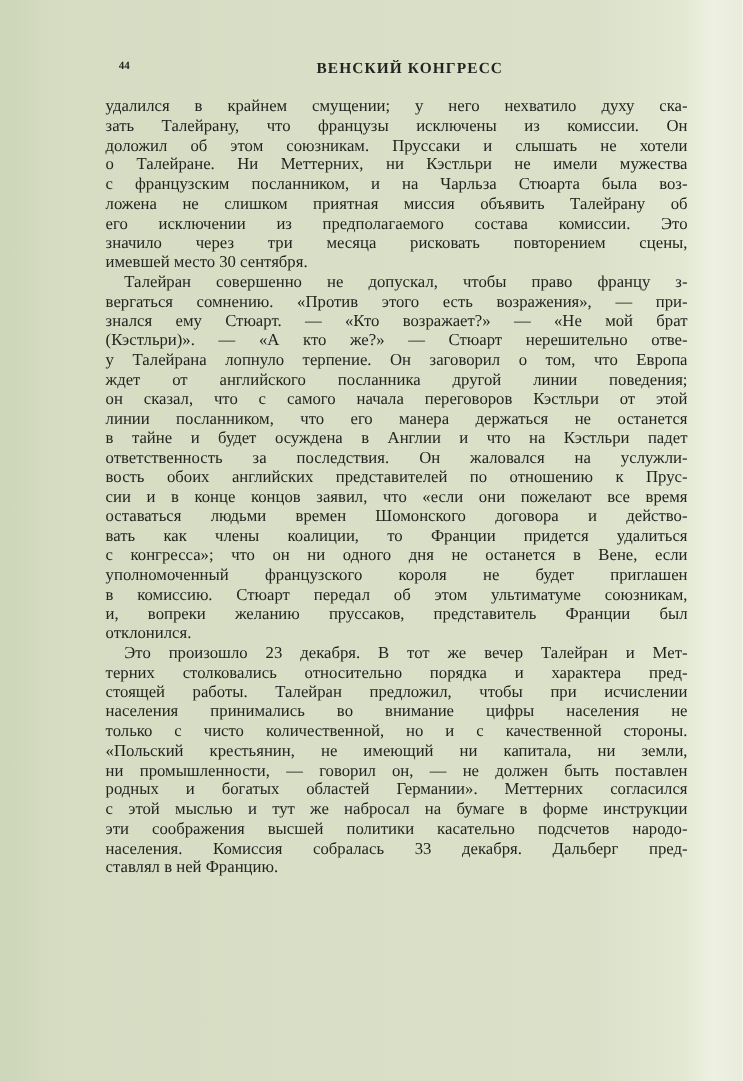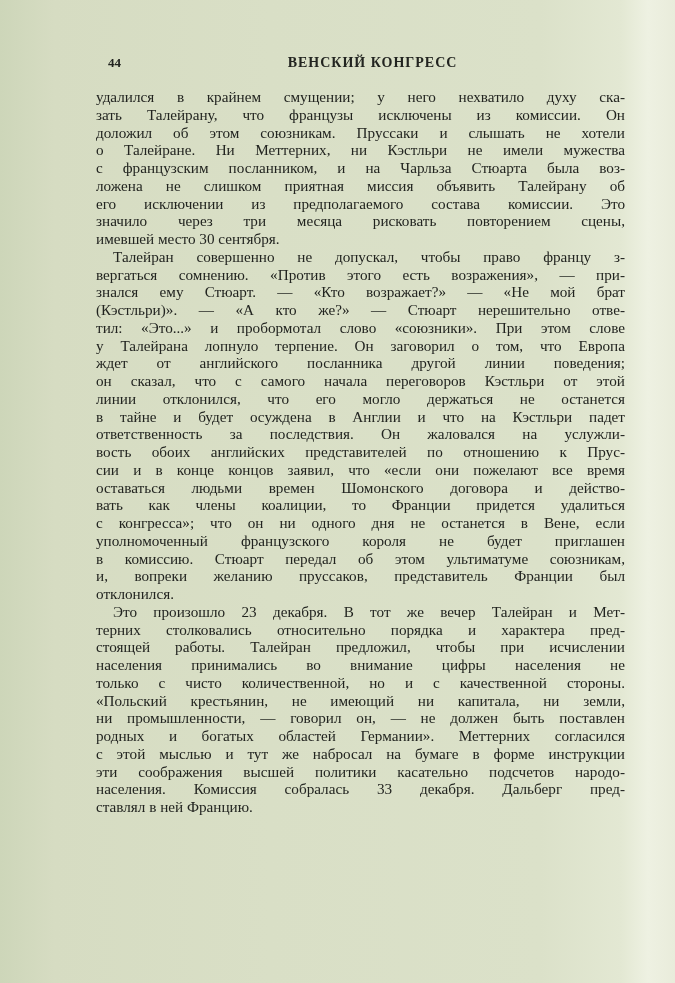--- a/index.html
+++ b/index.html
@@ -33,7 +33,7 @@
       position: absolute;
       left: 0;
       top: 0;
-      font-size: 13px;
+      font-size: 10px;
       font-weight: bold;
       font-family: "Liberation Serif", serif;
     }

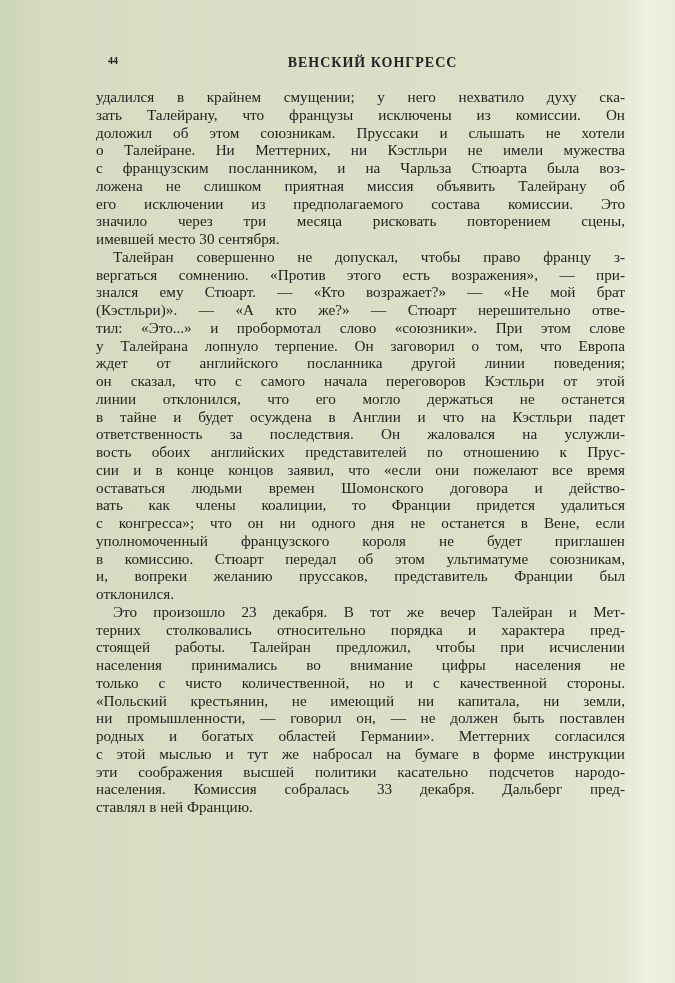--- a/index.html
+++ b/index.html
@@ -102,7 +102,6 @@
       <span class="line">вергаться сомнению. «Против этого есть возражения», — при-</span>
       <span class="line">знался ему Стюарт. — «Кто возражает?» — «Не мой брат</span>
       <span class="line">(Кэстльри)». — «А кто же?» — Стюарт нерешительно отве-</span>
-      <span class="line">тил: «Это...» и пробормотал слово «союзники». При этом слове</span>
       <span class="line">у Талейрана лопнуло терпение. Он заговорил о том, что Европа</span>
       <span class="line">ждет от английского посланника другой линии поведения;</span>
       <span class="line">он сказал, что с самого начала переговоров Кэстльри от этой</span>

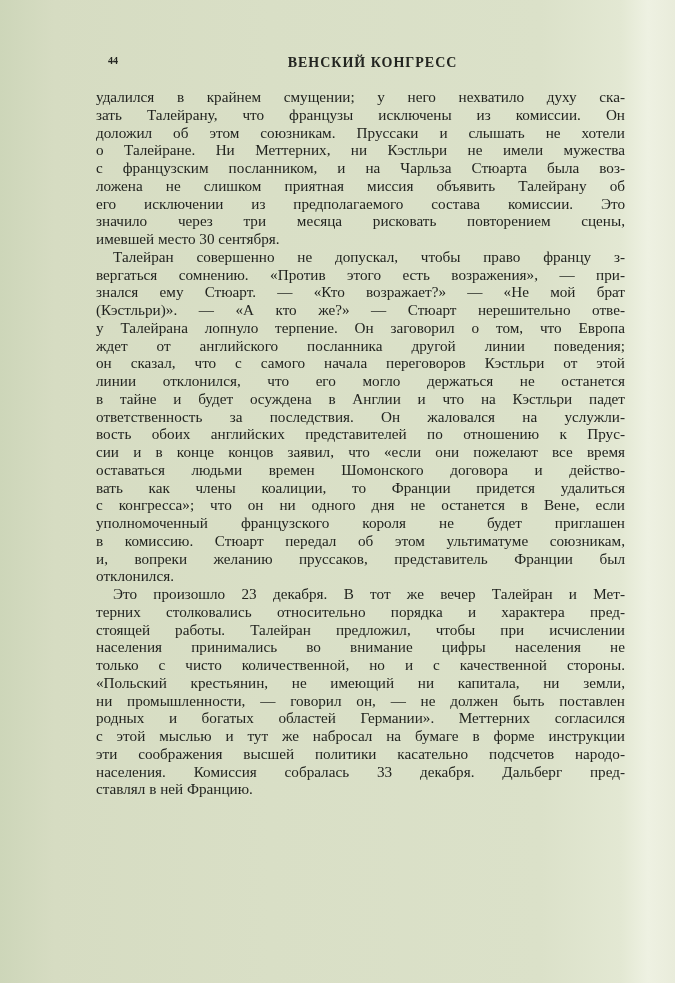--- a/index.html
+++ b/index.html
@@ -105,7 +105,7 @@
       <span class="line">у Талейрана лопнуло терпение. Он заговорил о том, что Европа</span>
       <span class="line">ждет от английского посланника другой линии поведения;</span>
       <span class="line">он сказал, что с самого начала переговоров Кэстльри от этой</span>
-      <span class="line">линии отклонился, что его могло держаться не останется</span>
+      <span class="line">линии посланником, что его манера держаться не останется</span>
       <span class="line">в тайне и будет осуждена в Англии и что на Кэстльри падет</span>
       <span class="line">ответственность за последствия. Он жаловался на услужли-</span>
       <span class="line">вость обоих английских представителей по отношению к Прус-</span>

